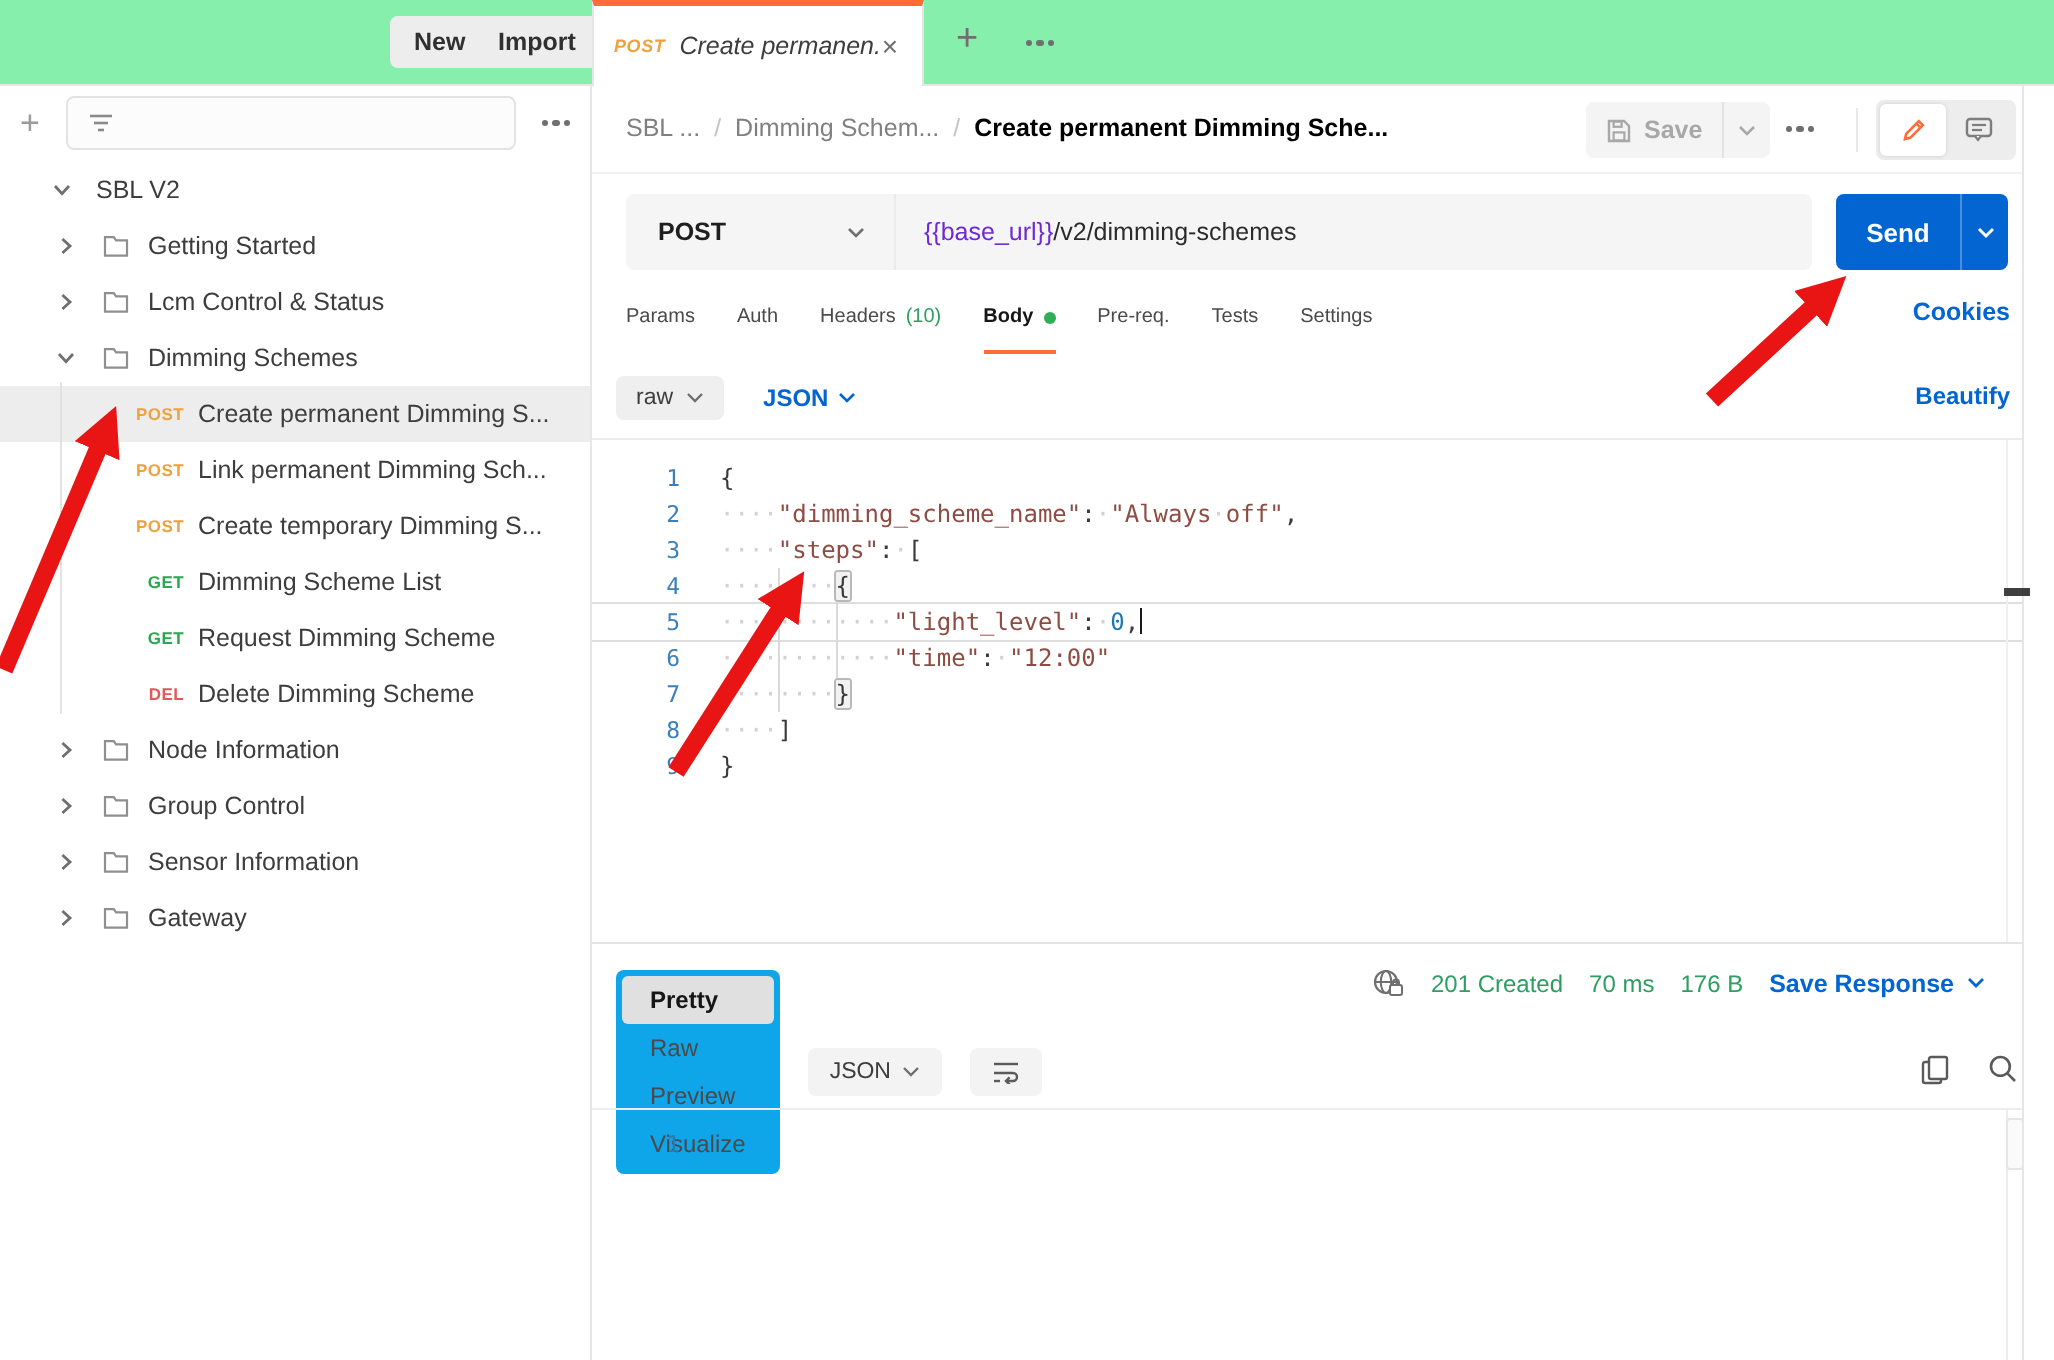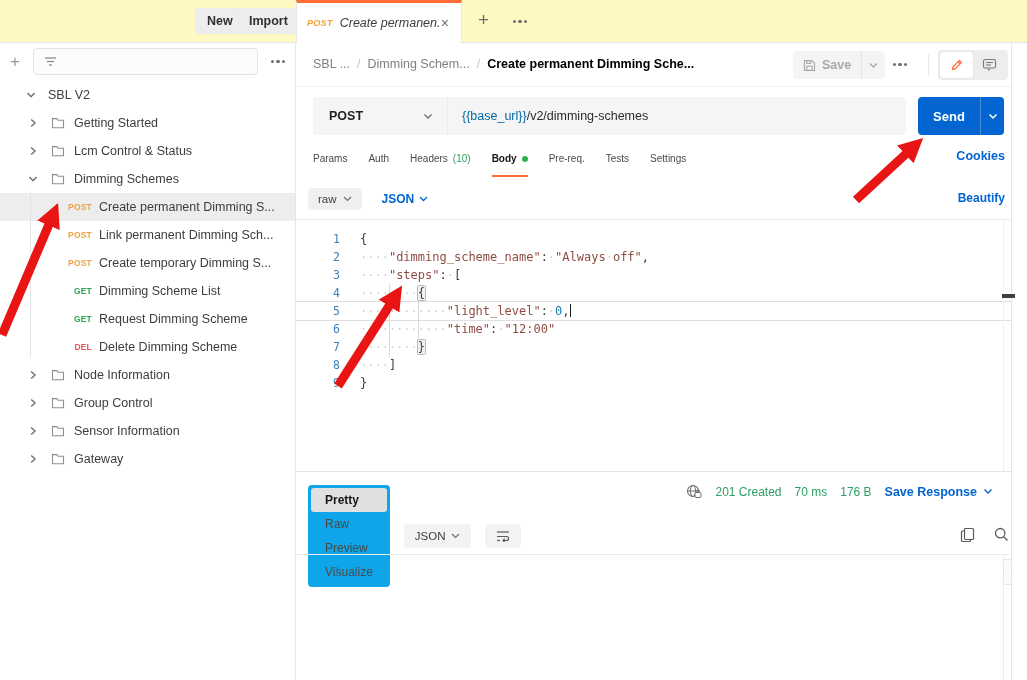--- a/index.html
+++ b/index.html
@@ -10,7 +10,7 @@
     font-size:12.5px;
   }
   
-  .topbar{position:absolute; top:0; left:0; width:1027px; height:43px; background:#fef9c3; border-bottom:1px solid #e6e6e6;}
+  .topbar{position:absolute; top:0; left:0; width:1027px; height:43px; background:#86efac; border-bottom:1px solid #e6e6e6;}
   .btn-gray{position:absolute; top:8px; height:26px; background:#ededed; border:none; border-radius:4px;
     font-family:inherit; font-size:12.5px; font-weight:600; color:#303030; padding:0 12px; cursor:pointer;}
   .new-btn{left:195px;} .import-btn{left:237px;}

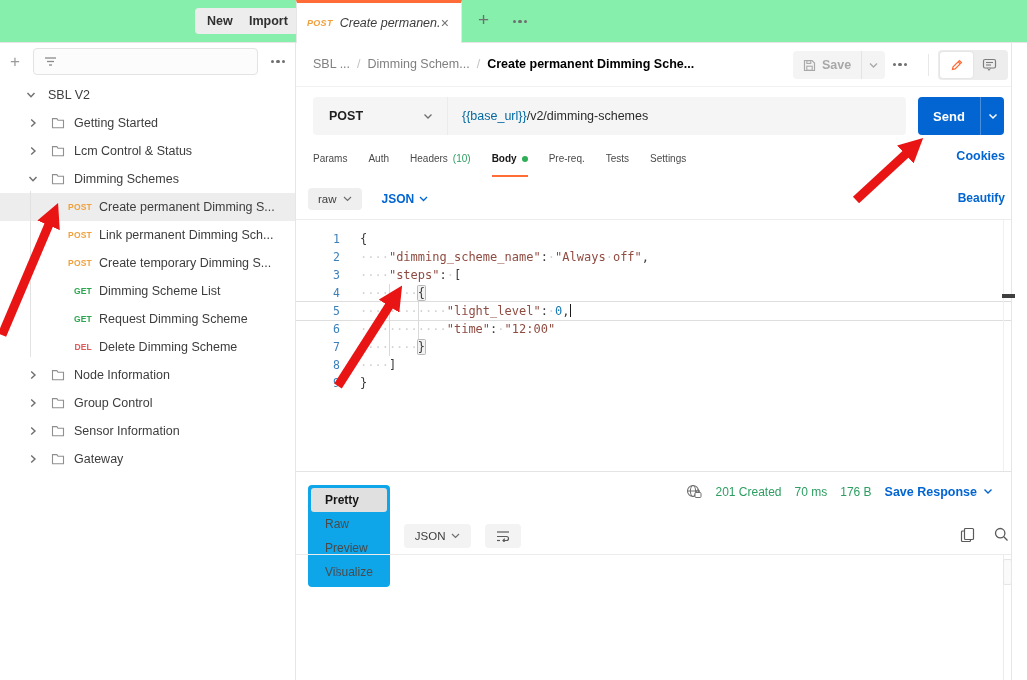--- a/index.html
+++ b/index.html
@@ -65,7 +65,7 @@
   .method-sel{width:135px; height:100%; display:flex; align-items:center; justify-content:space-between;
     padding:0 14px 0 16px; font-weight:700; font-size:12.5px; color:#1f1f1f; cursor:pointer; border-right:1px solid #ebebeb;}
   .url-input{flex:1; padding-left:14px; font-size:12.5px; color:#2b2b2b; white-space:nowrap; overflow:hidden; cursor:text;}
-  .url-var{color:#0369a1;}
+  .url-var{color:#6d28d9;}
   .send-btn{position:absolute; left:622px; top:54px; width:86px; height:38px; background:var(--blue); border-radius:4px;
     display:flex; align-items:stretch; cursor:pointer; border:none;}
   .send-label{flex:1; display:flex; align-items:center; justify-content:center; color:#fff; font-weight:700; font-size:13px;}

